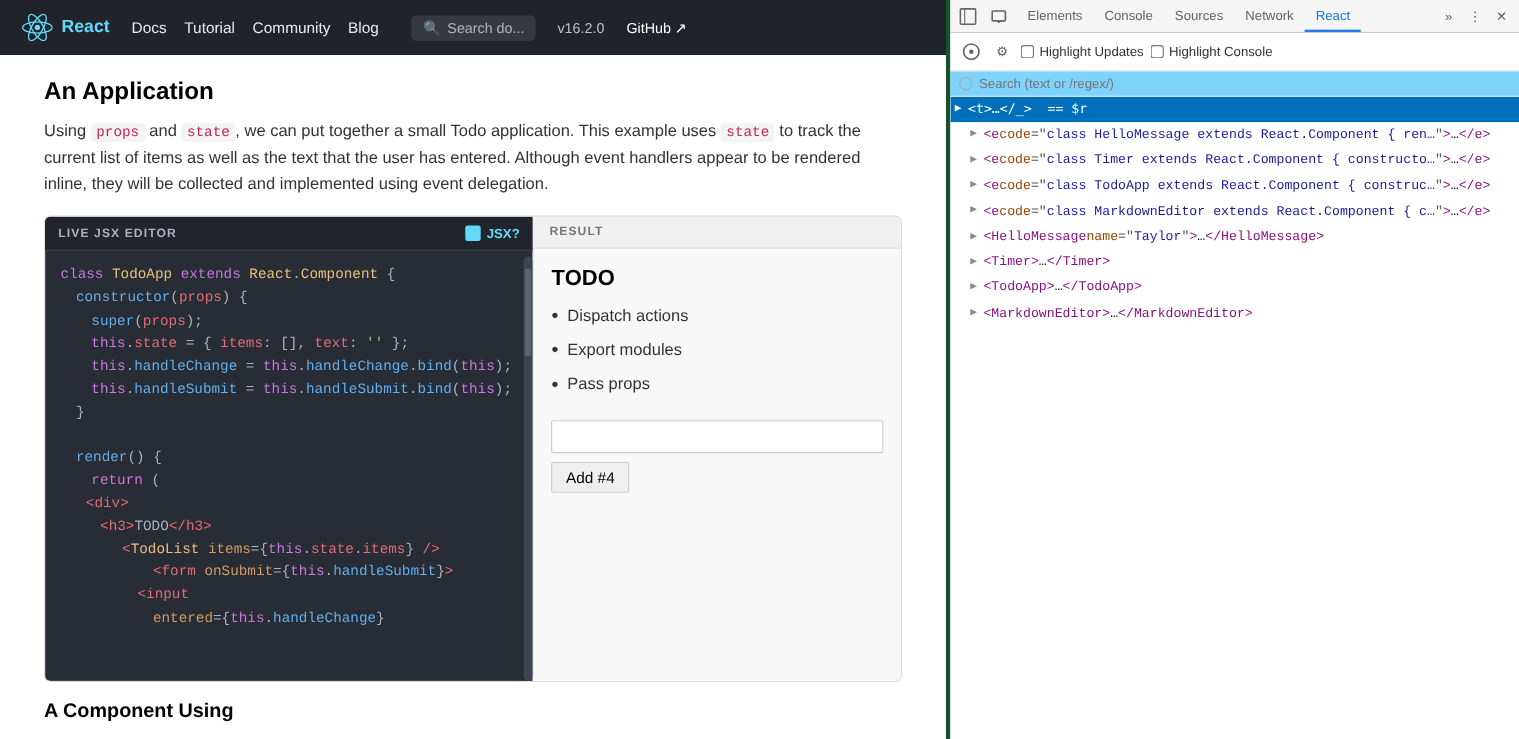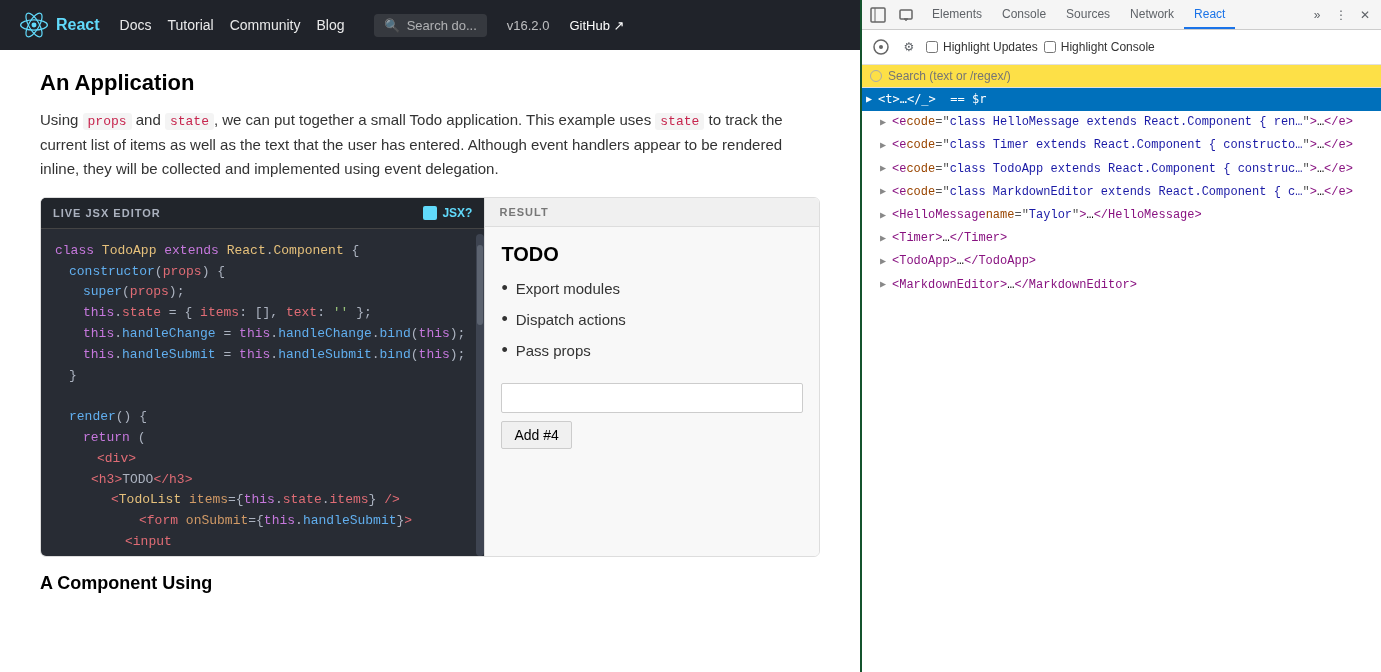--- a/index.html
+++ b/index.html
@@ -240,7 +240,7 @@
       width: 521px;
       height: 672px;
       background: #fff;
-      border-left: 2px solid #14532d;
+      border-left: 4px solid #14532d;
       display: flex;
       flex-direction: column;
       font-size: 12px;

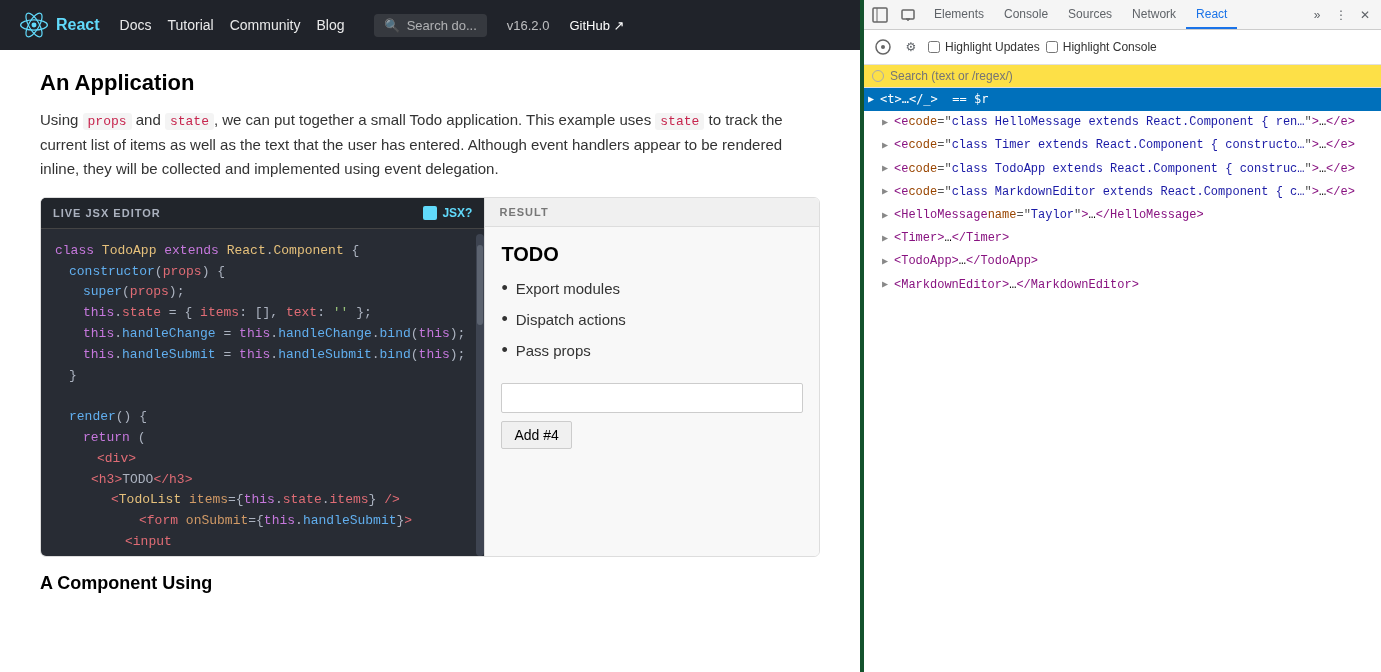--- a/index.html
+++ b/index.html
@@ -335,7 +335,7 @@
       align-items: center;
       padding: 4px 8px;
       border-bottom: 1px solid #e0e0e0;
-      background: #fde047;
+      background: #7dd3fc;
     }
     .search-circle {
       width: 12px;

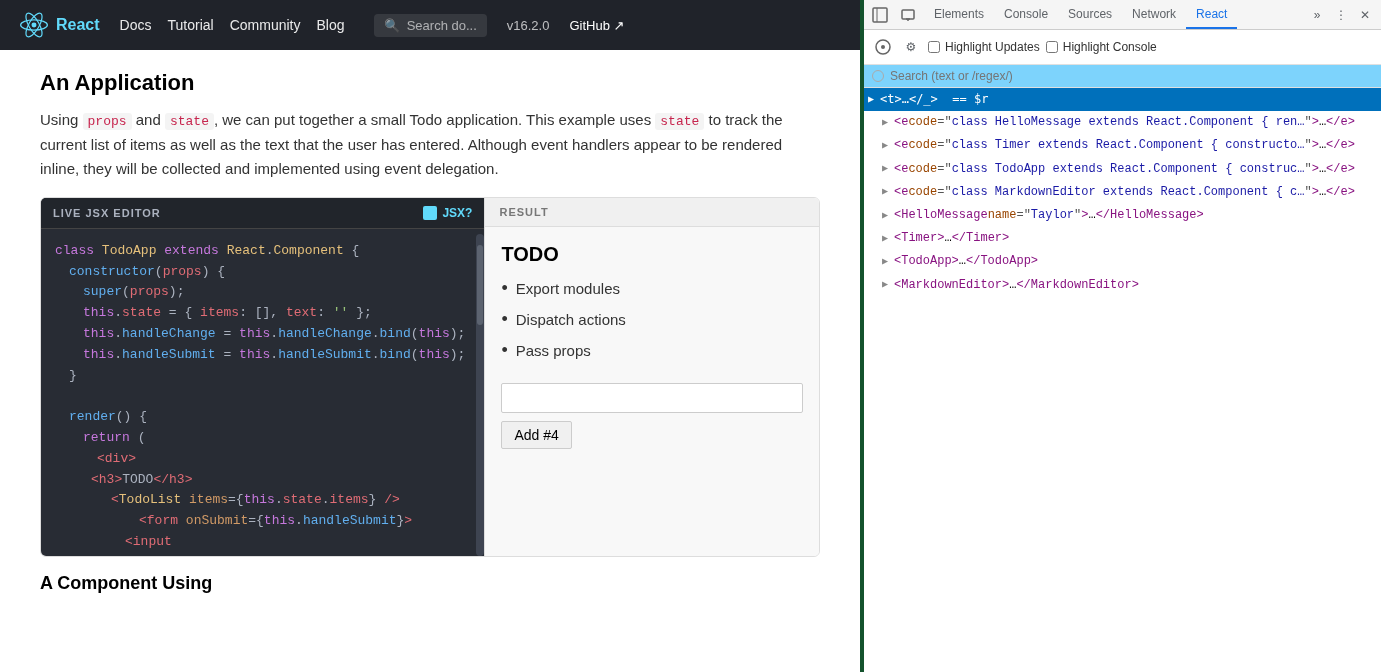--- a/index.html
+++ b/index.html
@@ -101,7 +101,7 @@
       overflow: hidden;
       border: 1px solid #ddd;
       margin-bottom: 16px;
-      height: 360px;
+      height: 424px;
     }
     .editor-panel {
       width: 57%;

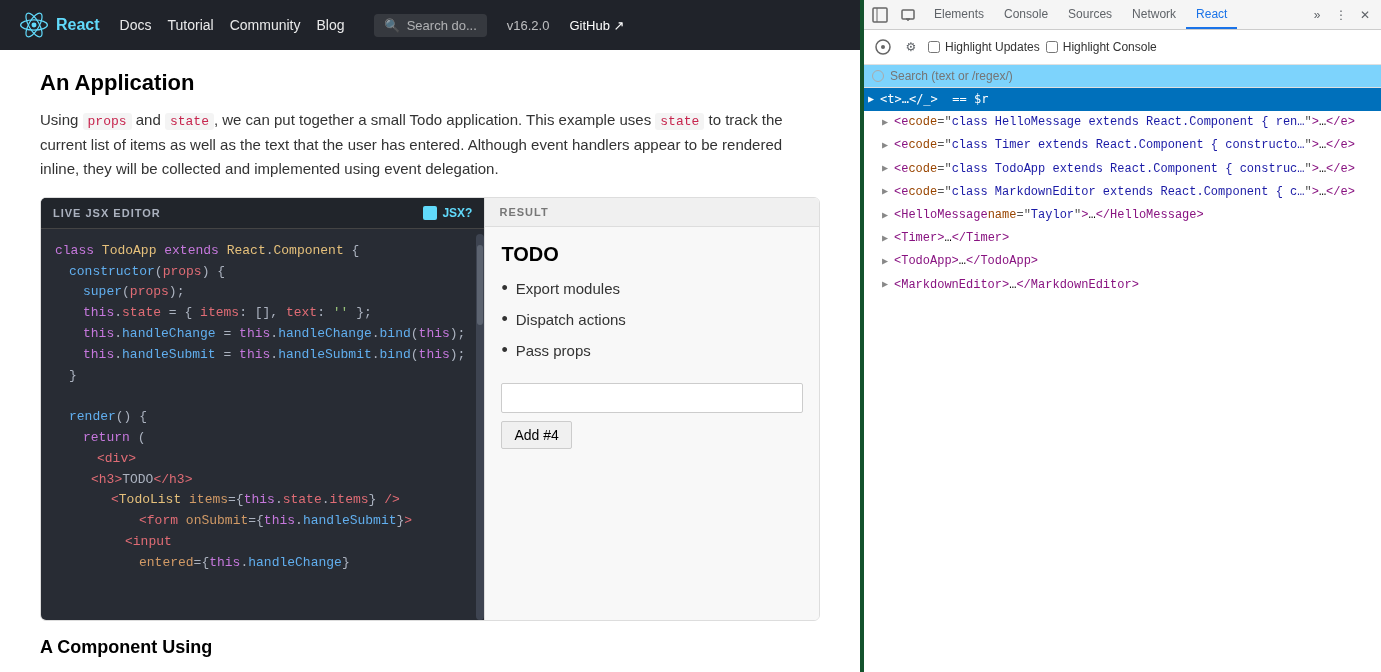--- a/index.html
+++ b/index.html
@@ -451,8 +451,8 @@
         <div class="result-header">RESULT</div>
         <div class="result-content">
           <h3>TODO</h3>
+          <div class="todo-item">Dispatch actions</div>
           <div class="todo-item">Export modules</div>
-          <div class="todo-item">Dispatch actions</div>
           <div class="todo-item">Pass props</div>
           <input class="result-input" type="text" style="">
           <div>

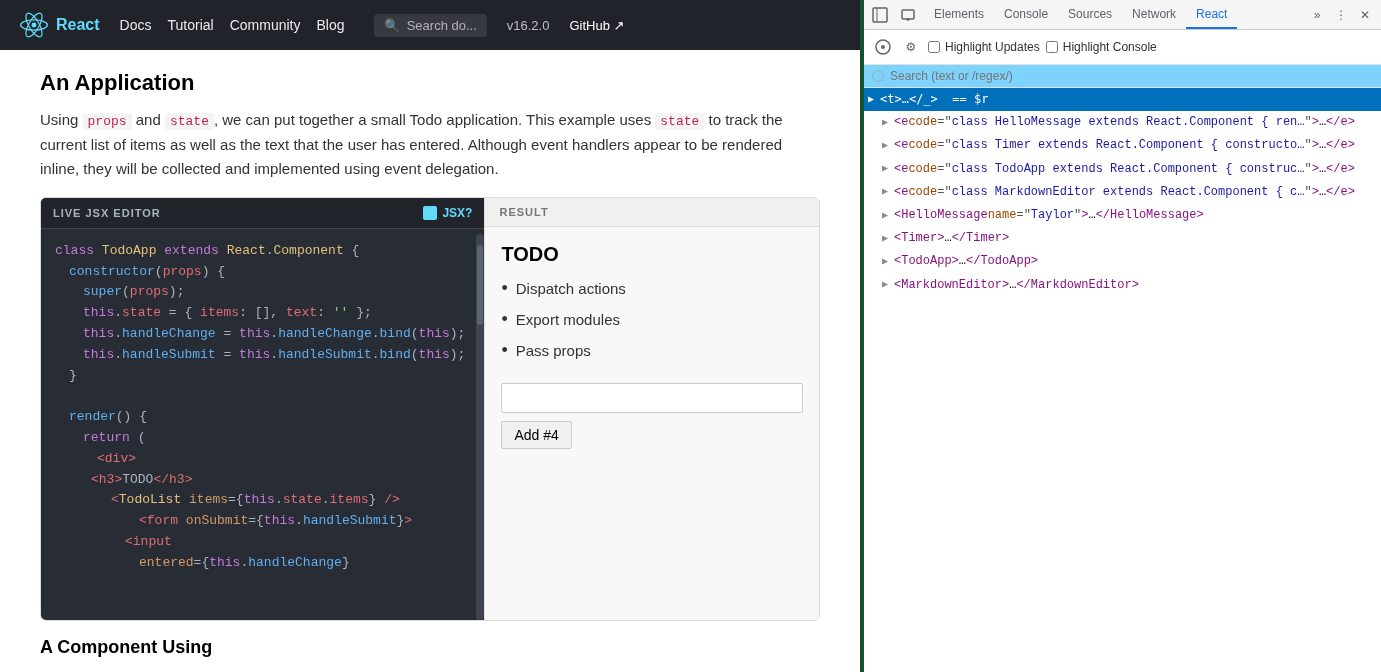--- a/index.html
+++ b/index.html
@@ -160,7 +160,7 @@
     .attr { color: #d19a66; }
     .indent1 { margin-left: 14px; }
     .indent2 { margin-left: 28px; }
-    .indent3 { margin-left: 42px; }
+    .indent3 { margin-left: 23px; }
 
     .scrollbar-track {
       width: 8px;

